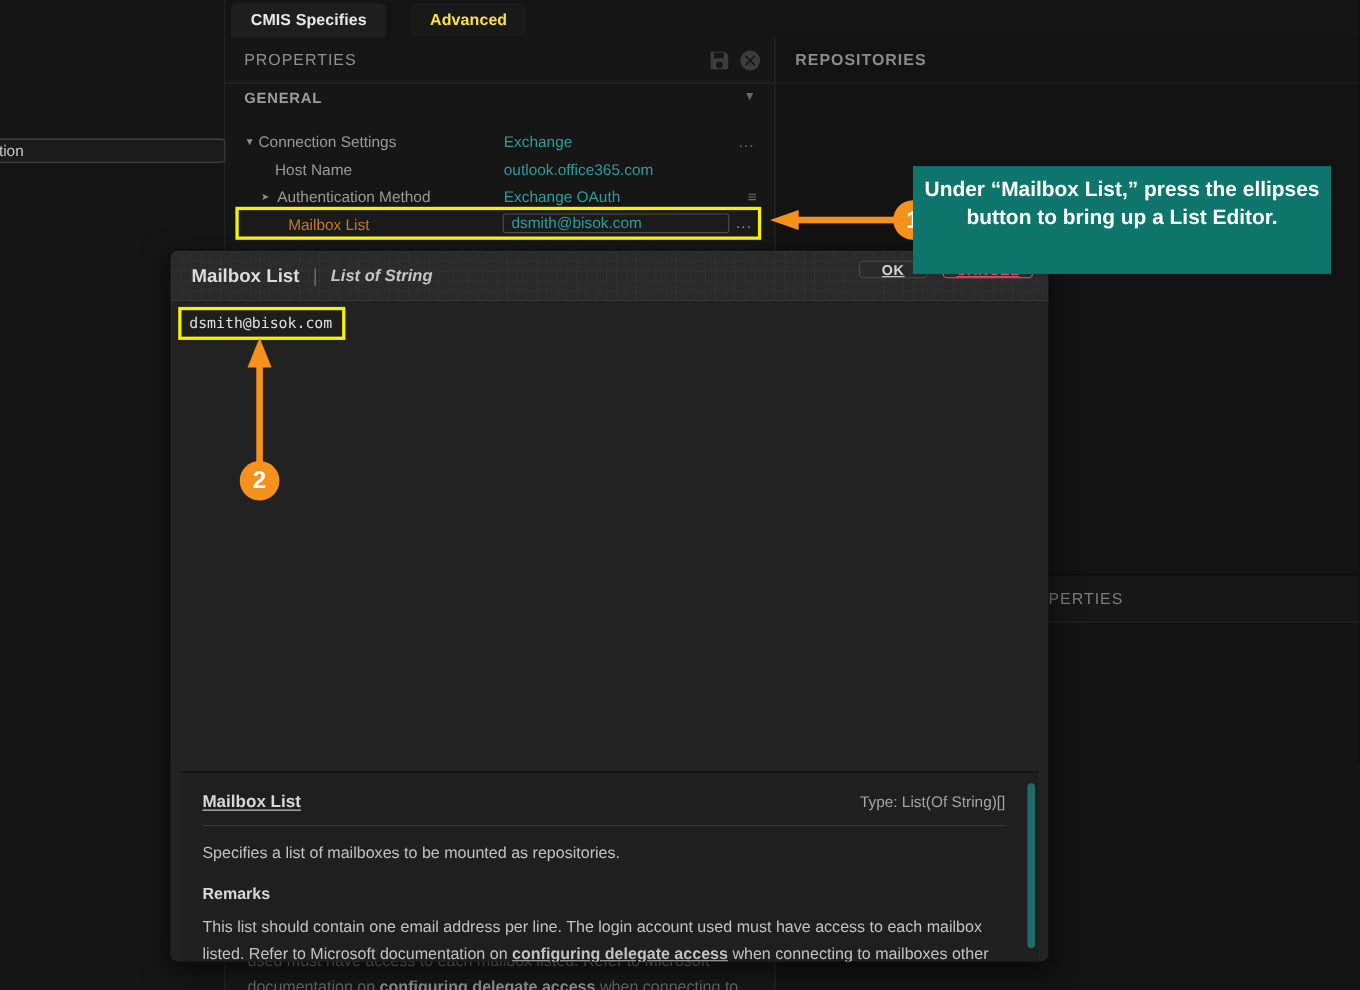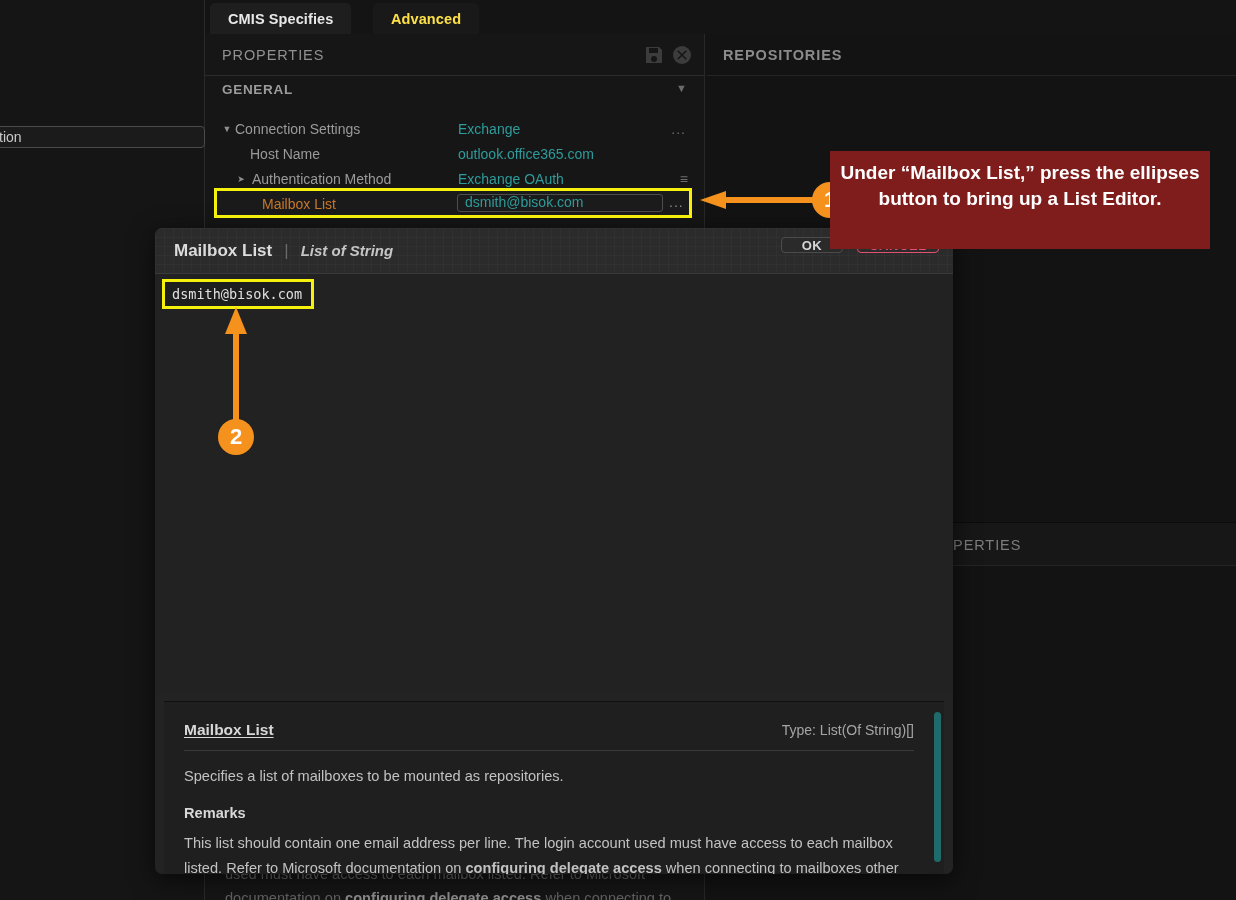--- a/index.html
+++ b/index.html
@@ -147,7 +147,7 @@
 
   
   .callout {
-    position: absolute; background: #7f1d1d; color: #ffffff;
+    position: absolute; background: #0f766e; color: #ffffff;
     font-weight: bold; text-align: center; z-index: 9;
     font-size: 19px; line-height: 26px;
   }

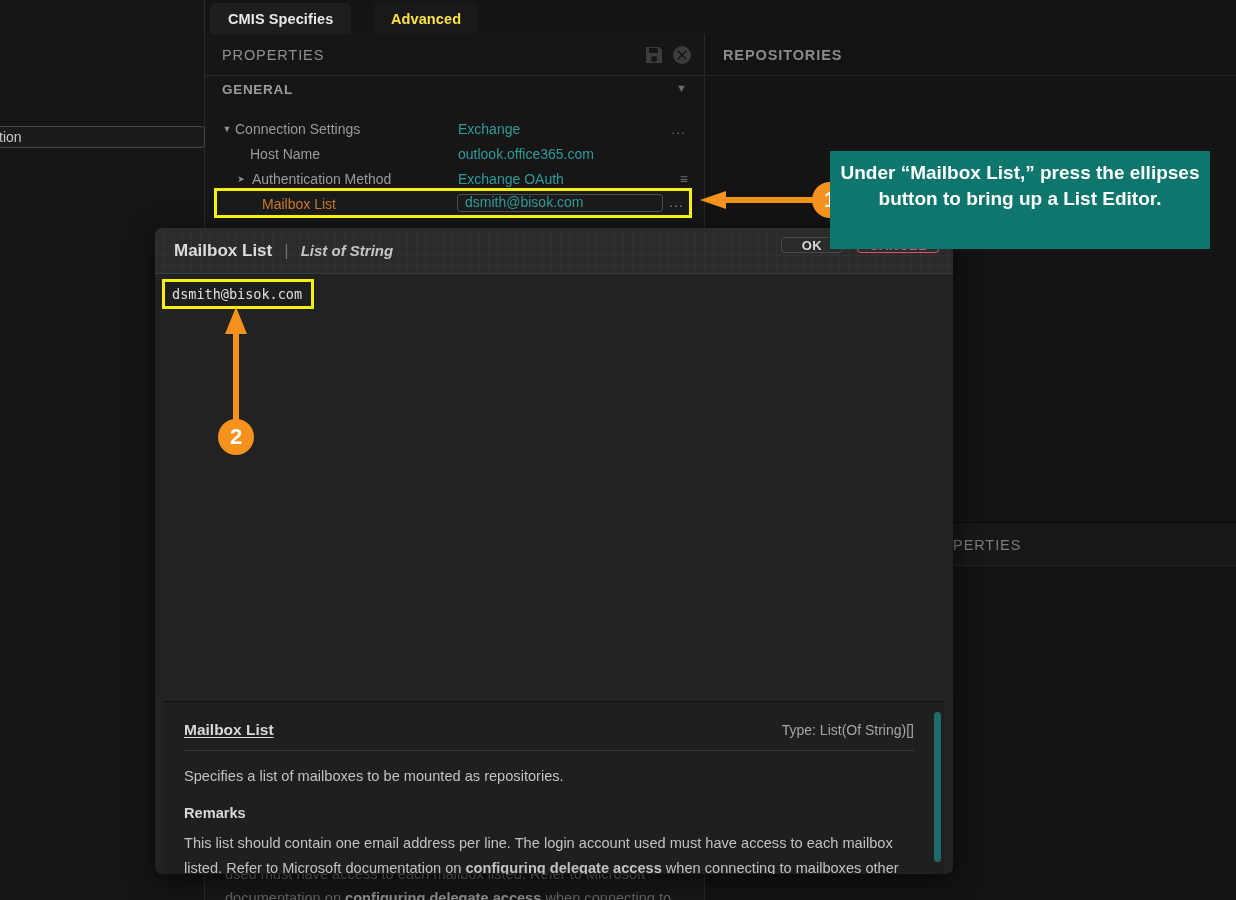--- a/index.html
+++ b/index.html
@@ -117,7 +117,7 @@
   .dlg-sep { margin: 0 12px; color: #6b6b6b; font-size: 17px; }
   .dlg-sub { color: #c6c6c6; font-size: 15px; font-style: italic; font-weight: bold; }
   .dlg-btns { position: absolute; right: 14px; top: 9px; display: flex; gap: 14px; }
-  .dbtn { width: 62px; height: 16px; border-radius: 4px; display: flex; align-items: center; justify-content: center; font-size: 13px; font-weight: bold; letter-spacing: .6px; }
+  .dbtn { width: 62px; height: 16px; border-radius: 4px; display: flex; align-items: center; justify-content: center; font-size: 13px; font-weight: bold; letter-spacing: .6px; text-decoration: underline; }
   .dbtn.ok { border: 1px solid #4b4b4b; color: #d6d6d6; background: #2a2a2a; }
   .dbtn.cancel { width: 82px; border: 1px solid #e05070; color: #e05070; background: transparent; }
 

